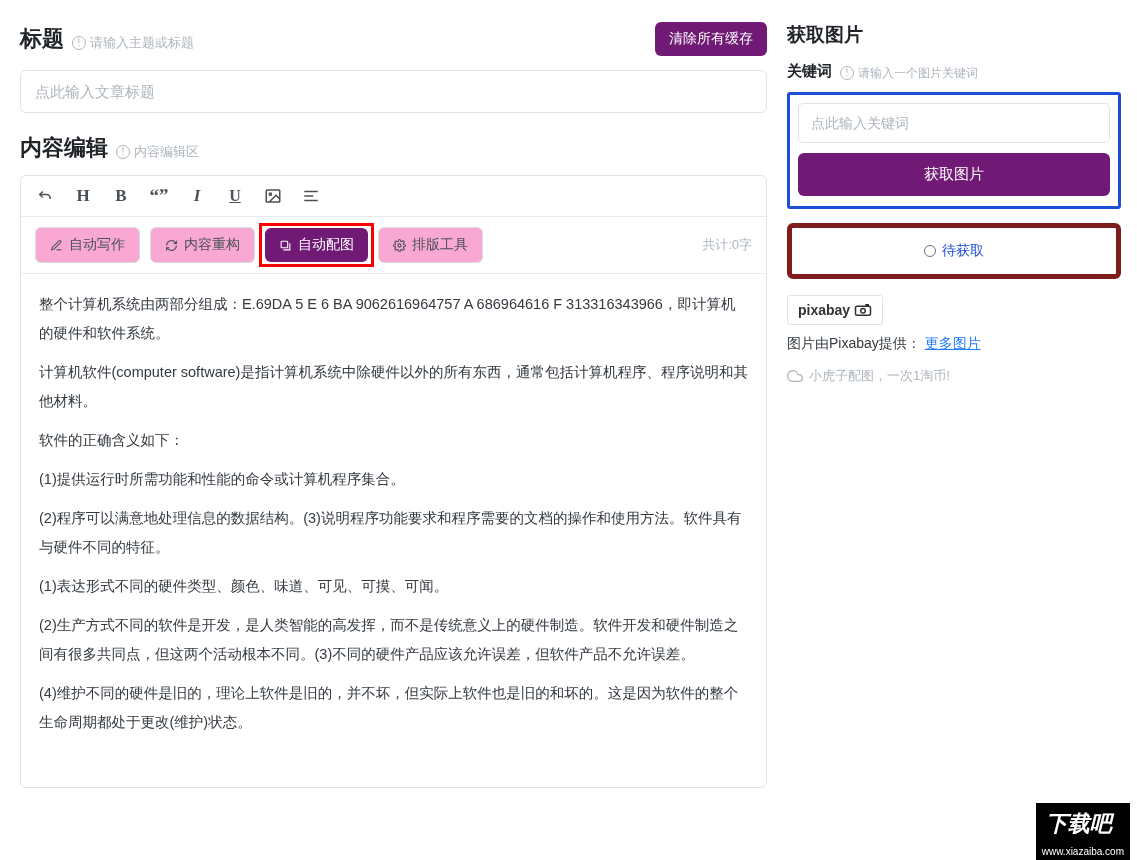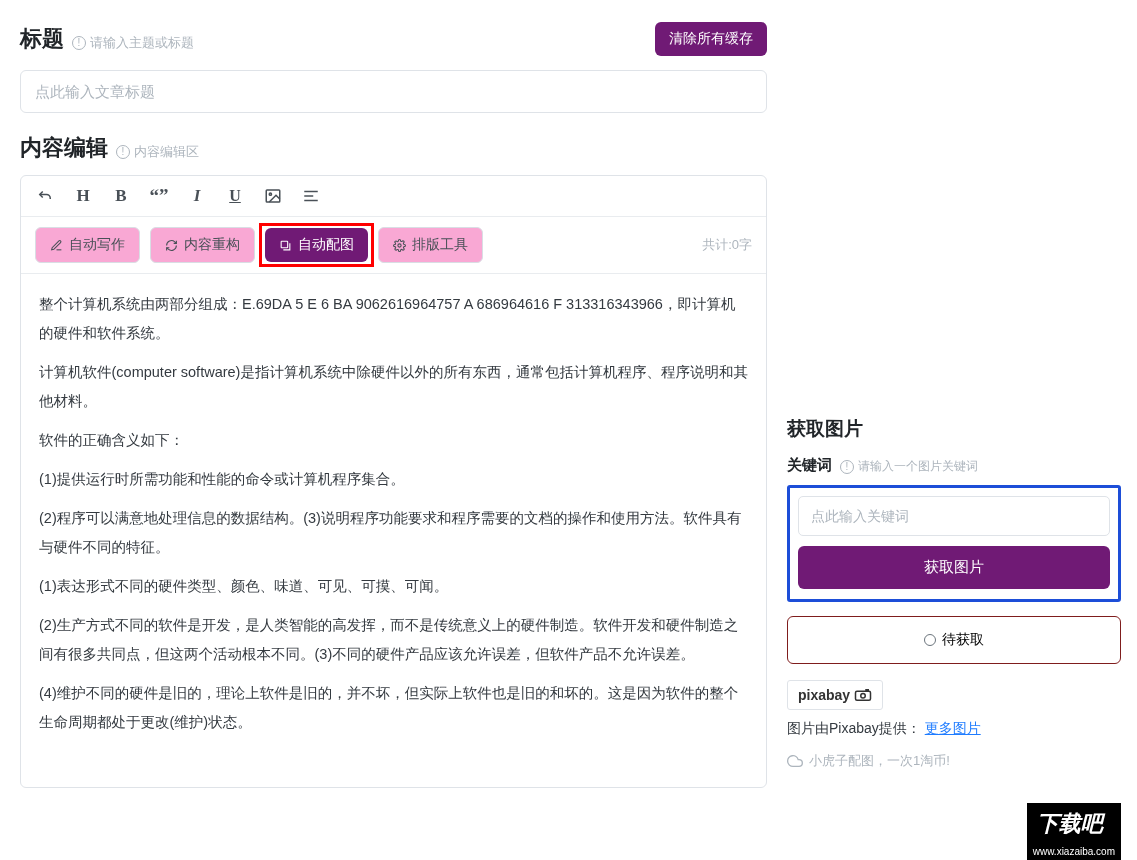--- a/index.html
+++ b/index.html
@@ -4,7 +4,7 @@
 <style>
 * { box-sizing: border-box; margin: 0; padding: 0; }
 body { font-family: -apple-system, "Microsoft YaHei", "PingFang SC", sans-serif; background: #fff; font-size: 14px; color: #212529; width: 1137px; }
-.page { display: flex; align-items: flex-end; }
+.page { display: flex; }
 .main { flex: 1; padding: 22px 20px 0 20px; min-width: 0; }
 .aside { width: 350px; padding: 22px 16px 0 0; }
 

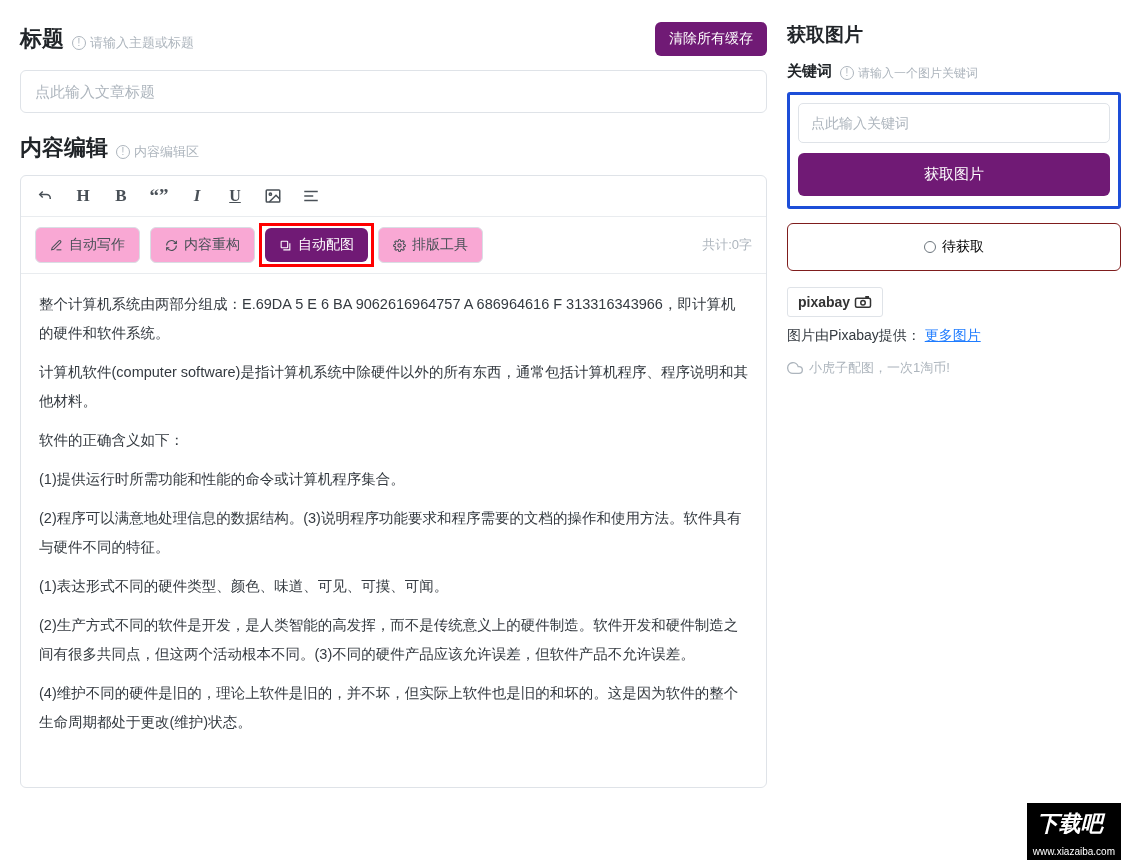--- a/index.html
+++ b/index.html
@@ -42,7 +42,7 @@
 .kw-input::placeholder { color: #adb5bd; }
 .btn-block { width: 100%; justify-content: center; padding: 12px 14px; font-size: 15px; }
 
-.status-box { border: 1px solid #7f1d1d; border-radius: 6px; padding: 14px; text-align: center; color: #000000; margin-top: 14px; display: flex; justify-content: center; align-items: center; gap: 6px; }
+.status-box { border: 5px solid #7f1d1d; border-radius: 6px; padding: 14px; text-align: center; color: #1d4ed8; margin-top: 14px; display: flex; justify-content: center; align-items: center; gap: 6px; }
 .circle { width: 12px; height: 12px; border: 1.5px solid #6c757d; border-radius: 50%; display: inline-block; }
 
 .provider { margin-top: 16px; }

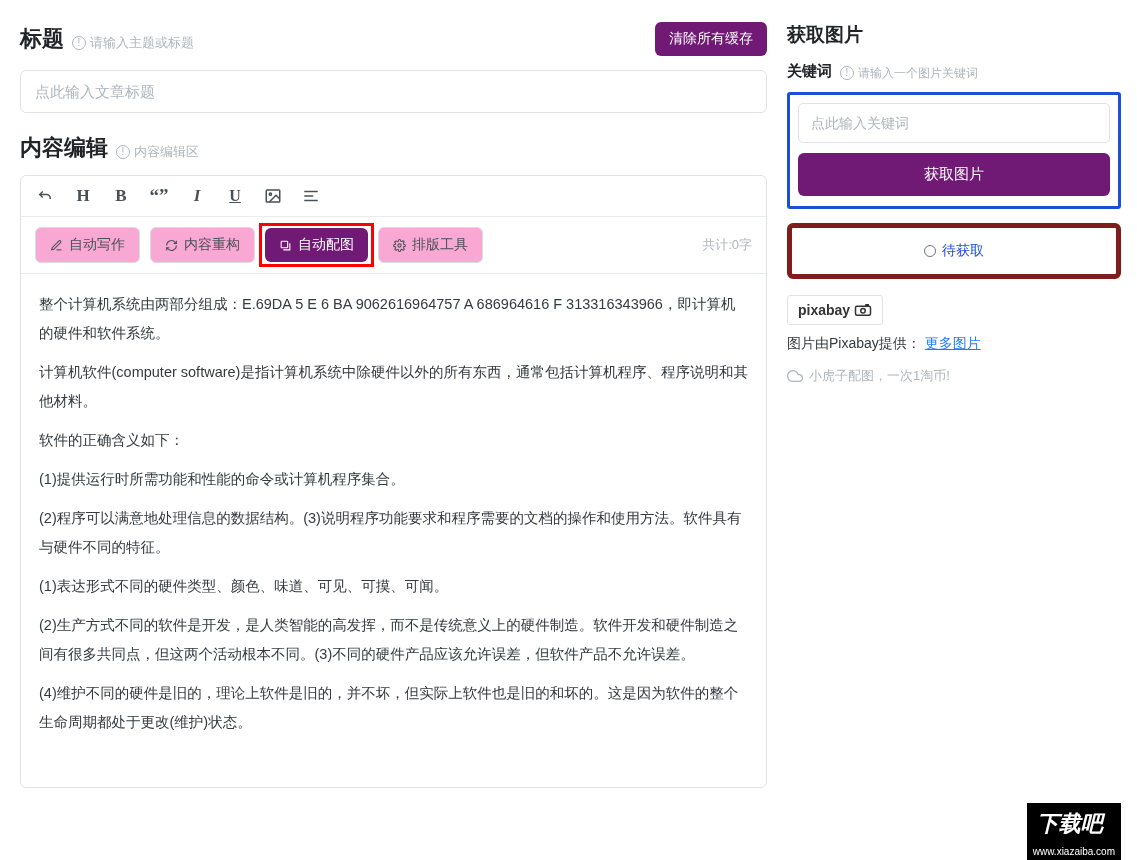--- a/index.html
+++ b/index.html
@@ -53,7 +53,7 @@
 .footer-note { margin-top: 14px; font-size: 13px; color: #adb5bd; display: flex; align-items: center; gap: 6px; }
 .cloud-icon { width: 16px; height: 16px; }
 
-.watermark-wrap { position: absolute; right: 16px; bottom: 0; }
+.watermark-wrap { position: absolute; right: 7px; bottom: 0; }
 .watermark { background: #000; color: #fff; padding: 6px 10px; font-size: 22px; font-weight: 700; font-style: italic; }
 .watermark-url { background: #000; color: #fff; font-size: 10px; text-align: right; padding: 1px 6px 3px; }
 

